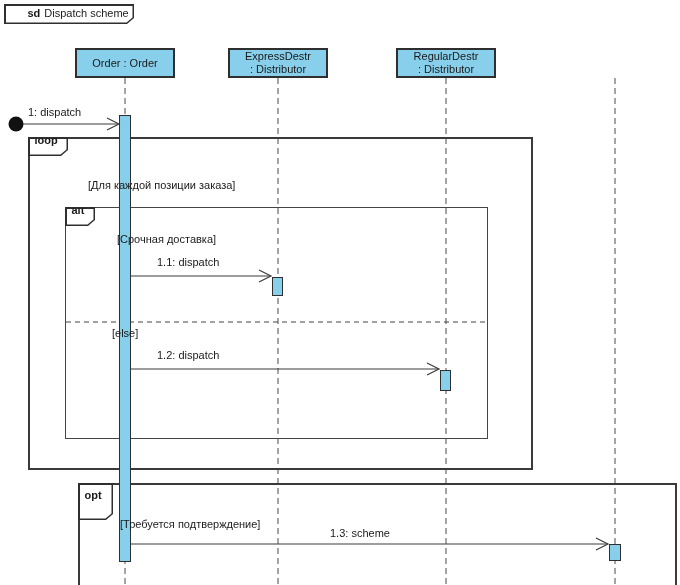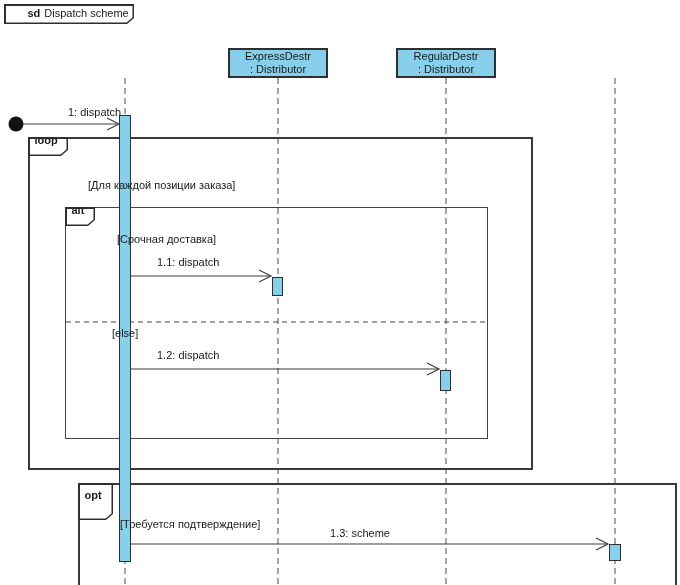--- a/index.html
+++ b/index.html
@@ -42,6 +42,9 @@
     </div>
   </div>
 
+  <div class="hdr" style="left:75px;top:48px;">
+    <span>Order : Order</span>
+  </div>
   <div class="hdr" style="left:228px;top:48px;">
     <span>ExpressDestr</span>
       <span>: Distributor</span>

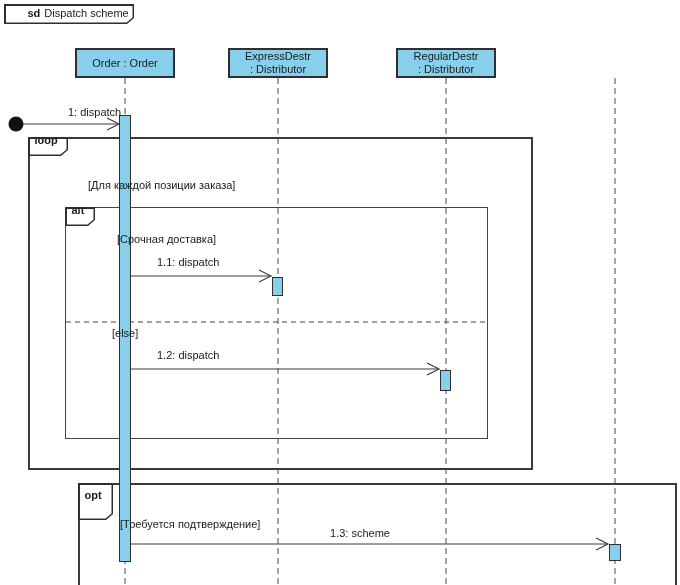--- a/index.html
+++ b/index.html
@@ -95,7 +95,7 @@
     <polyline points="596,538 608,544 596,550" fill="none" stroke="#3c3c3c" stroke-width="1.2"></polyline>
   </svg>
 
-  <div class="lbl" style="left:28px;top:106px;margin-left:40px;">1: dispatch</div>
+  <div class="lbl" style="left:28px;top:106px;">1: dispatch</div>
   <div class="lbl" style="left:88px;top:163px;margin-top:16px;">[Для каждой позиции заказа]</div>
   <div class="lbl" style="left:117px;top:233px;">[Срочная доставка]</div>
   <div class="lbl" style="left:157px;top:256px;">1.1: dispatch</div>

